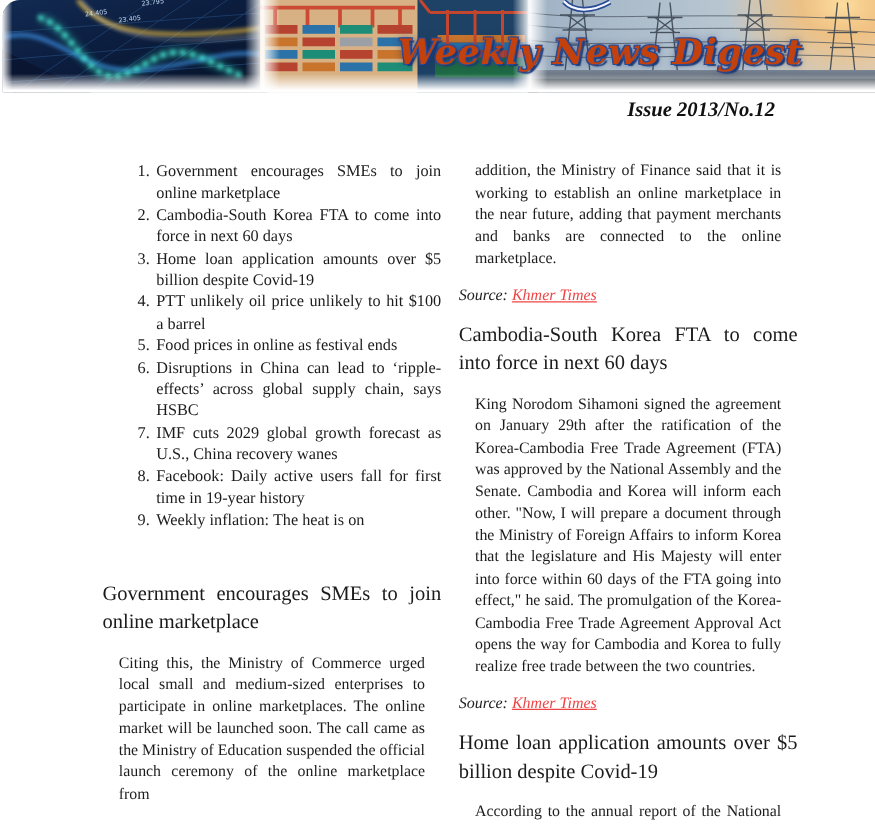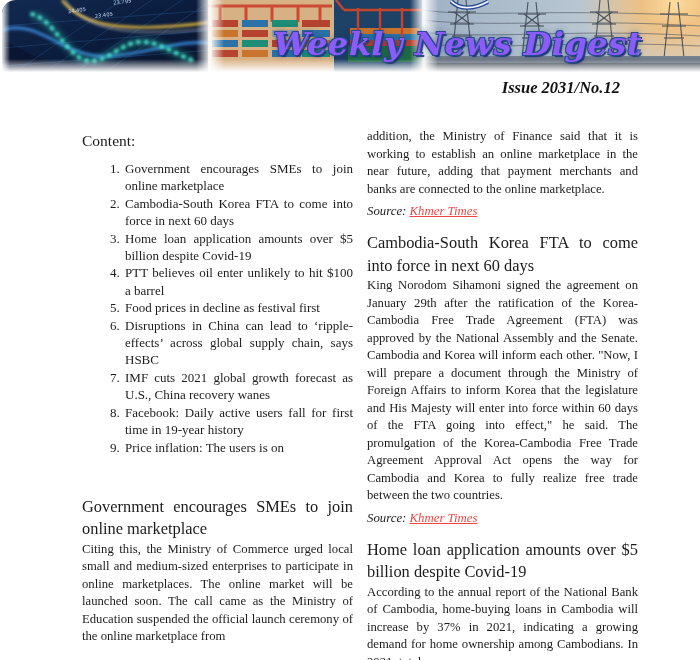--- a/index.html
+++ b/index.html
@@ -24,7 +24,7 @@
         background:linear-gradient(to bottom,rgba(255,255,255,0),#fff 88%);}
   .banner-title{position:absolute;top:25px;right:58px;
         font-family:"DejaVu Serif",serif;font-style:italic;font-weight:bold;
-        font-size:32px;color:#8b5cf6;letter-spacing:.5px;white-space:nowrap;
+        font-size:28px;color:#c2410c;letter-spacing:.5px;white-space:nowrap;
         text-shadow:-1px -1px 0 #2a4a94,1px -1px 0 #2a4a94,-1px 1px 0 #2a4a94,
                     2px 2px 1px #1c3a77,0 0 7px rgba(18,40,100,.65);}
   .partial-glyph{position:absolute;top:0;left:448px;width:40px;height:11px;}

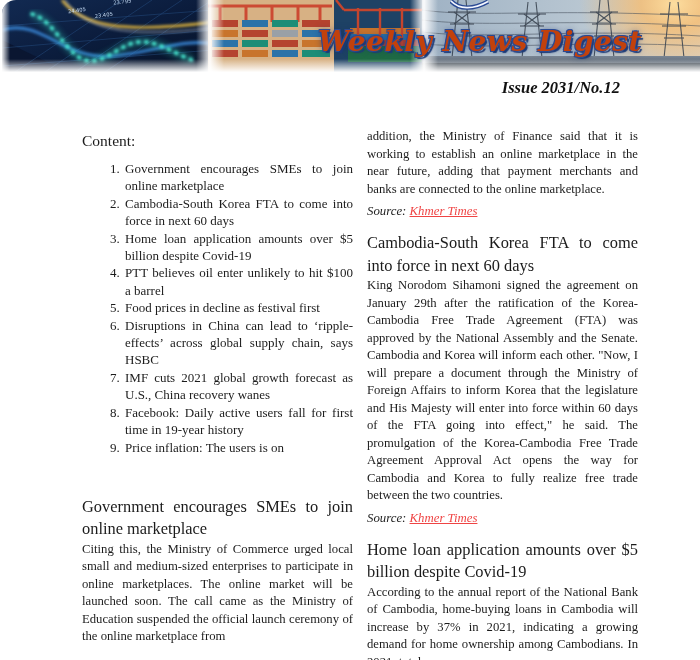--- a/index.html
+++ b/index.html
@@ -226,7 +226,7 @@
     <div class="banner-title">Weekly News Digest</div>
   </div>
 
-  <div class="issue">Issue 2031/No.12</div>
+  <div class="issue">Issue 2013/No.12</div>
 
   <div class="columns">
 

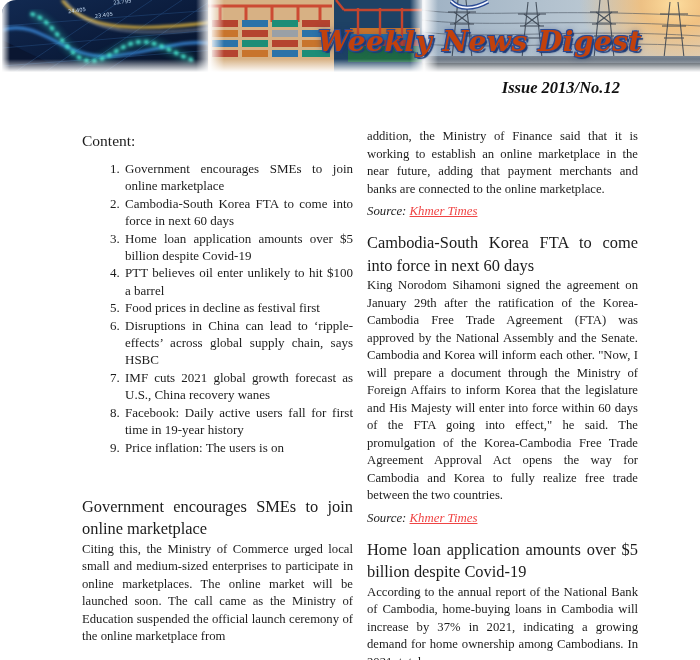--- a/index.html
+++ b/index.html
@@ -231,7 +231,6 @@
   <div class="columns">
 
     <div class="col col-left">
-      <div class="toc-label">Content:</div>
       <ol class="toc">
         <li>Government encourages SMEs to join online marketplace</li>
         <li>Cambodia-South Korea FTA to come into force in next 60 days</li>

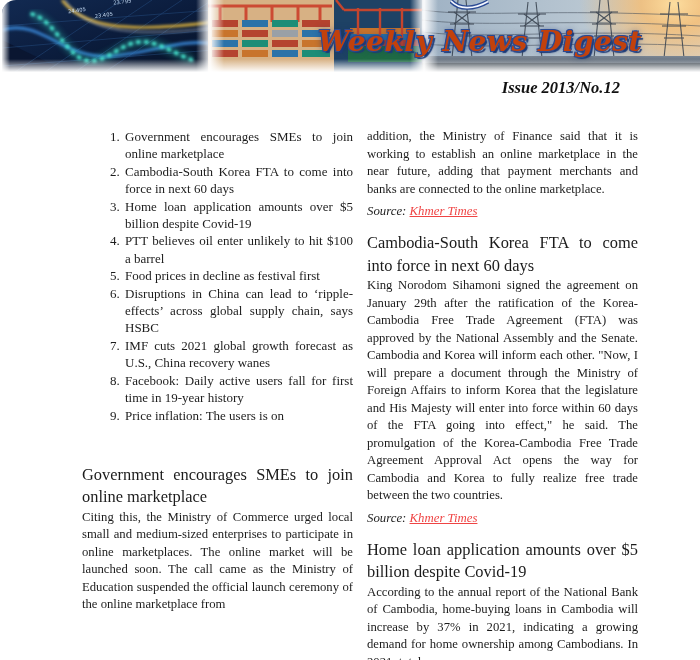--- a/index.html
+++ b/index.html
@@ -43,7 +43,7 @@
   h2{font-size:16.4px;font-weight:normal;line-height:22.5px;
      text-align:justify;margin:0;color:#1b1b1b;}
   .h2-left{margin-top:40px;}
-  p.body-text{font-size:12.7px;line-height:17.5px;text-align:justify;margin:0;}
+  p.body-text{font-size:12.7px;line-height:17.5px;text-align:justify;margin:13px;}
   .mt-body{margin-top:12px;}
   .col-right p.first{margin-top:10px;}
   p.source{margin:6px 0 0 0;font-style:italic;font-size:12.8px;color:#222;}

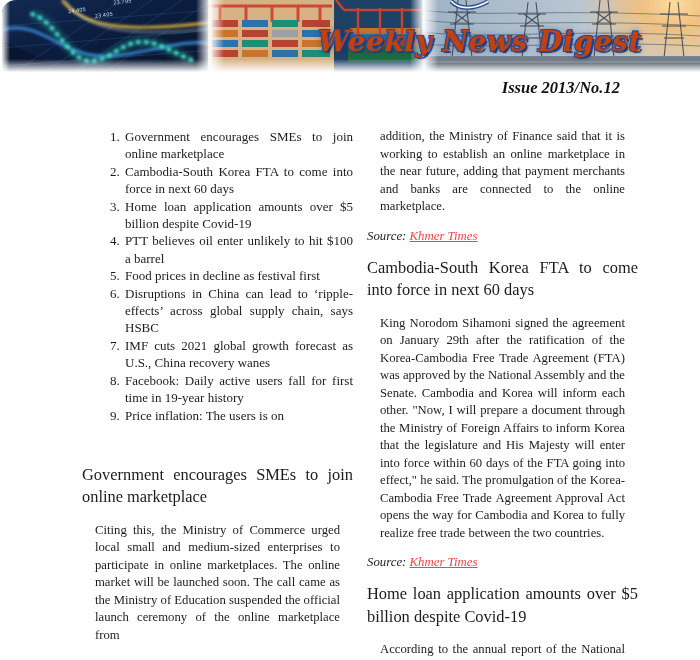--- a/index.html
+++ b/index.html
@@ -235,7 +235,7 @@
         <li>Government encourages SMEs to join online marketplace</li>
         <li>Cambodia-South Korea FTA to come into force in next 60 days</li>
         <li>Home loan application amounts over $5 billion despite Covid-19</li>
-        <li>PTT believes oil enter unlikely to hit $100 a barrel</li>
+        <li>PTT unlikely oil price unlikely to hit $100 a barrel</li>
         <li>Food prices in decline as festival first</li>
         <li>Disruptions in China can lead to ‘ripple-effects’ across global supply chain, says HSBC</li>
         <li>IMF cuts 2021 global growth forecast as U.S., China recovery wanes</li>

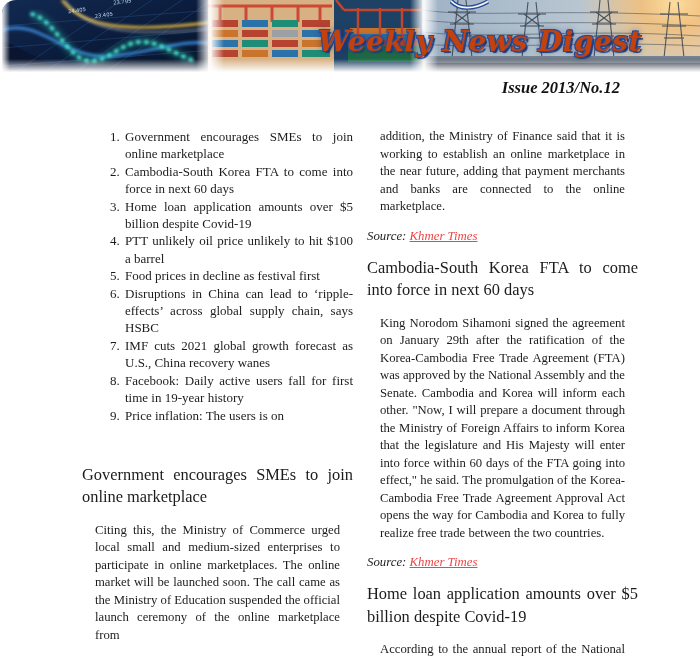--- a/index.html
+++ b/index.html
@@ -236,7 +236,7 @@
         <li>Cambodia-South Korea FTA to come into force in next 60 days</li>
         <li>Home loan application amounts over $5 billion despite Covid-19</li>
         <li>PTT unlikely oil price unlikely to hit $100 a barrel</li>
-        <li>Food prices in decline as festival first</li>
+        <li>Food prices in online as festival ends</li>
         <li>Disruptions in China can lead to ‘ripple-effects’ across global supply chain, says HSBC</li>
         <li>IMF cuts 2021 global growth forecast as U.S., China recovery wanes</li>
         <li>Facebook: Daily active users fall for first time in 19-year history</li>

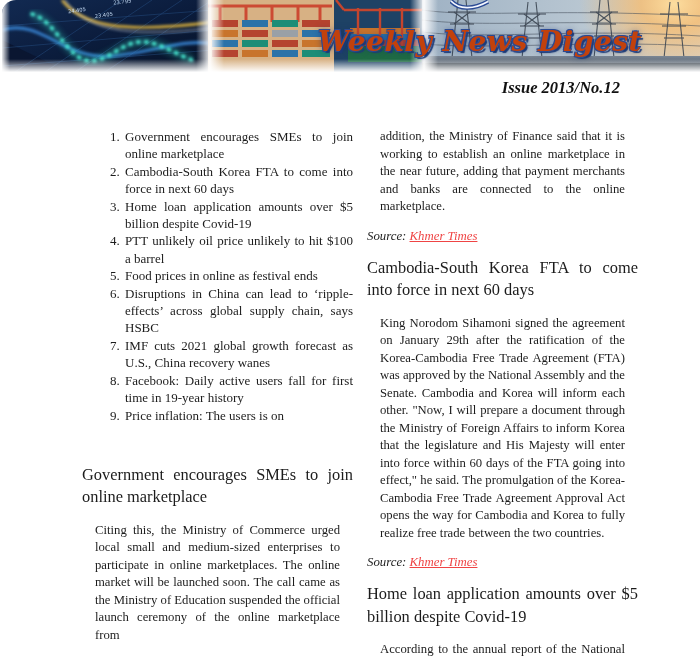--- a/index.html
+++ b/index.html
@@ -238,7 +238,7 @@
         <li>PTT unlikely oil price unlikely to hit $100 a barrel</li>
         <li>Food prices in online as festival ends</li>
         <li>Disruptions in China can lead to ‘ripple-effects’ across global supply chain, says HSBC</li>
-        <li>IMF cuts 2021 global growth forecast as U.S., China recovery wanes</li>
+        <li>IMF cuts 2029 global growth forecast as U.S., China recovery wanes</li>
         <li>Facebook: Daily active users fall for first time in 19-year history</li>
         <li>Price inflation: The users is on</li>
       </ol>

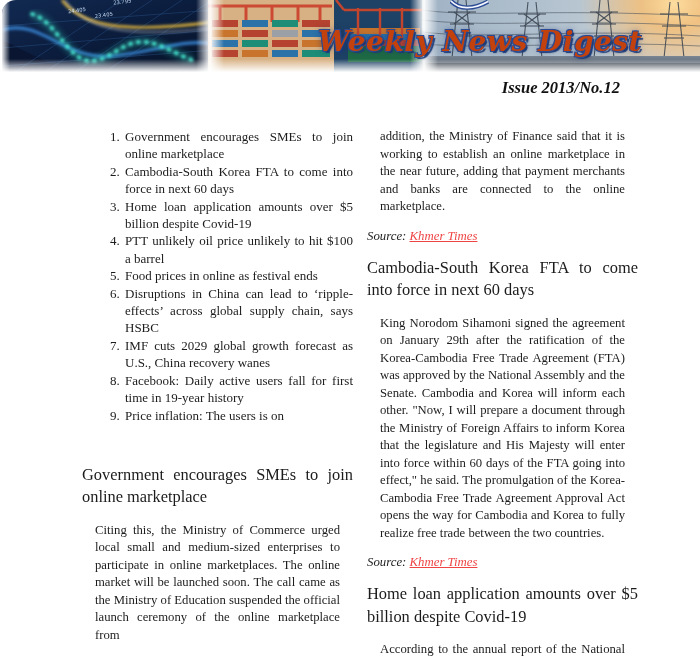--- a/index.html
+++ b/index.html
@@ -240,7 +240,7 @@
         <li>Disruptions in China can lead to ‘ripple-effects’ across global supply chain, says HSBC</li>
         <li>IMF cuts 2029 global growth forecast as U.S., China recovery wanes</li>
         <li>Facebook: Daily active users fall for first time in 19-year history</li>
-        <li>Price inflation: The users is on</li>
+        <li>Weekly inflation: The heat is on</li>
       </ol>
       <h2 class="h2-left">Government encourages SMEs to join online marketplace</h2>
       <p class="body-text mt-body">Citing this, the Ministry of Commerce urged local small and medium-sized enterprises to participate in online marketplaces. The online market will be launched soon. The call came as the Ministry of Education suspended the official launch ceremony of the online marketplace from</p>

